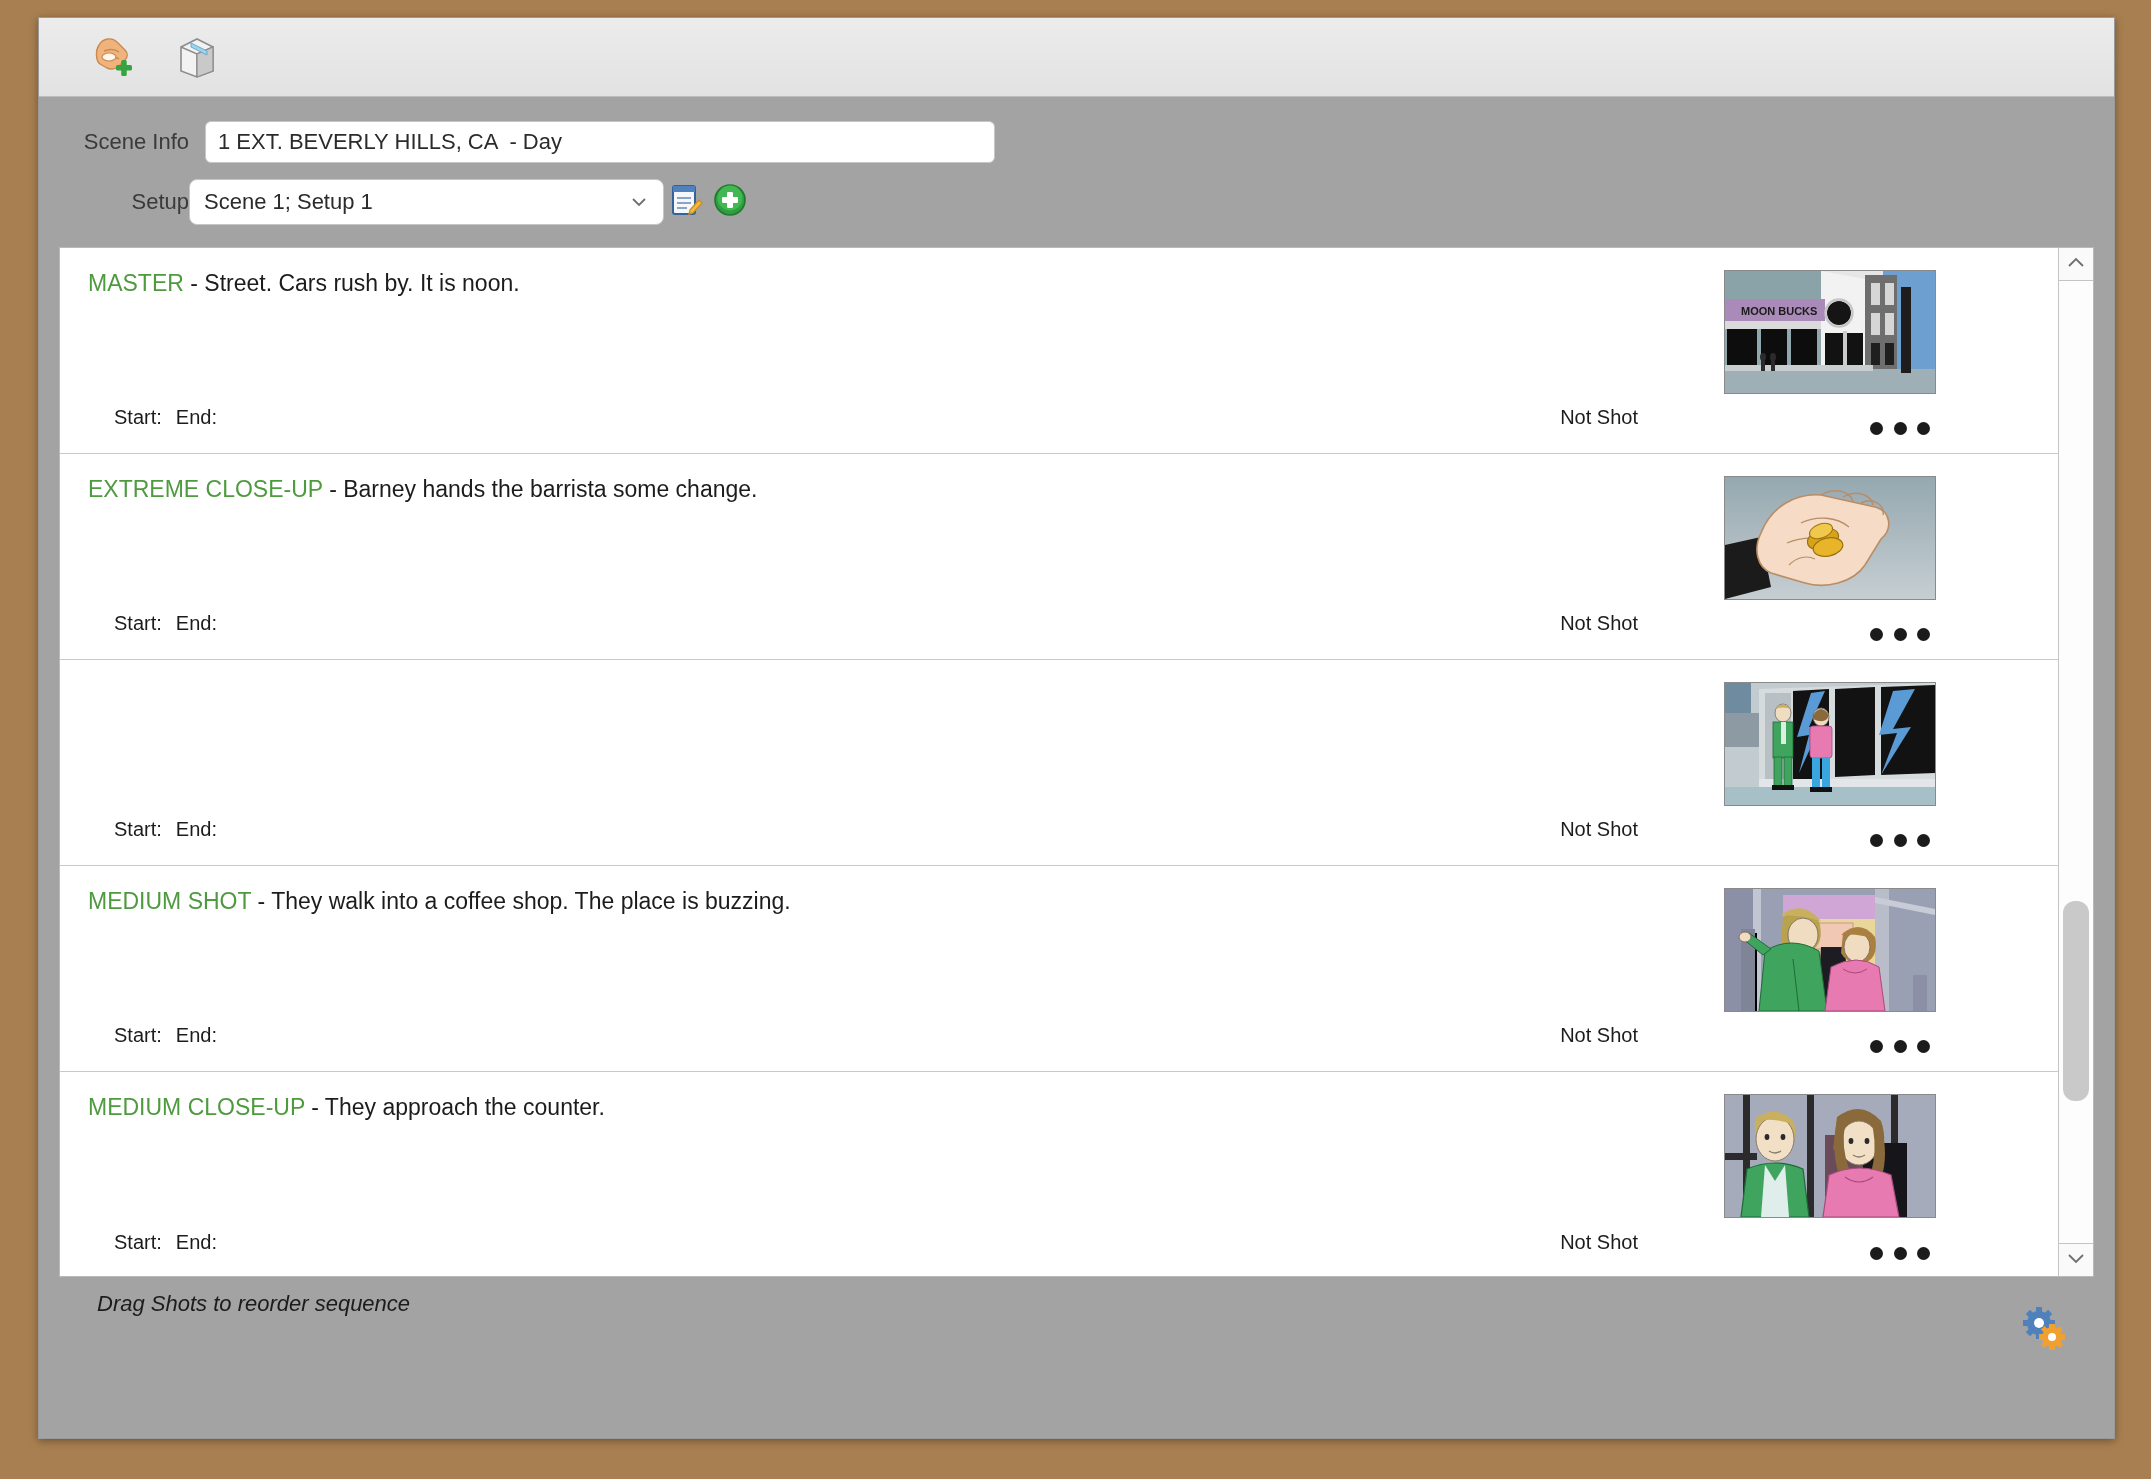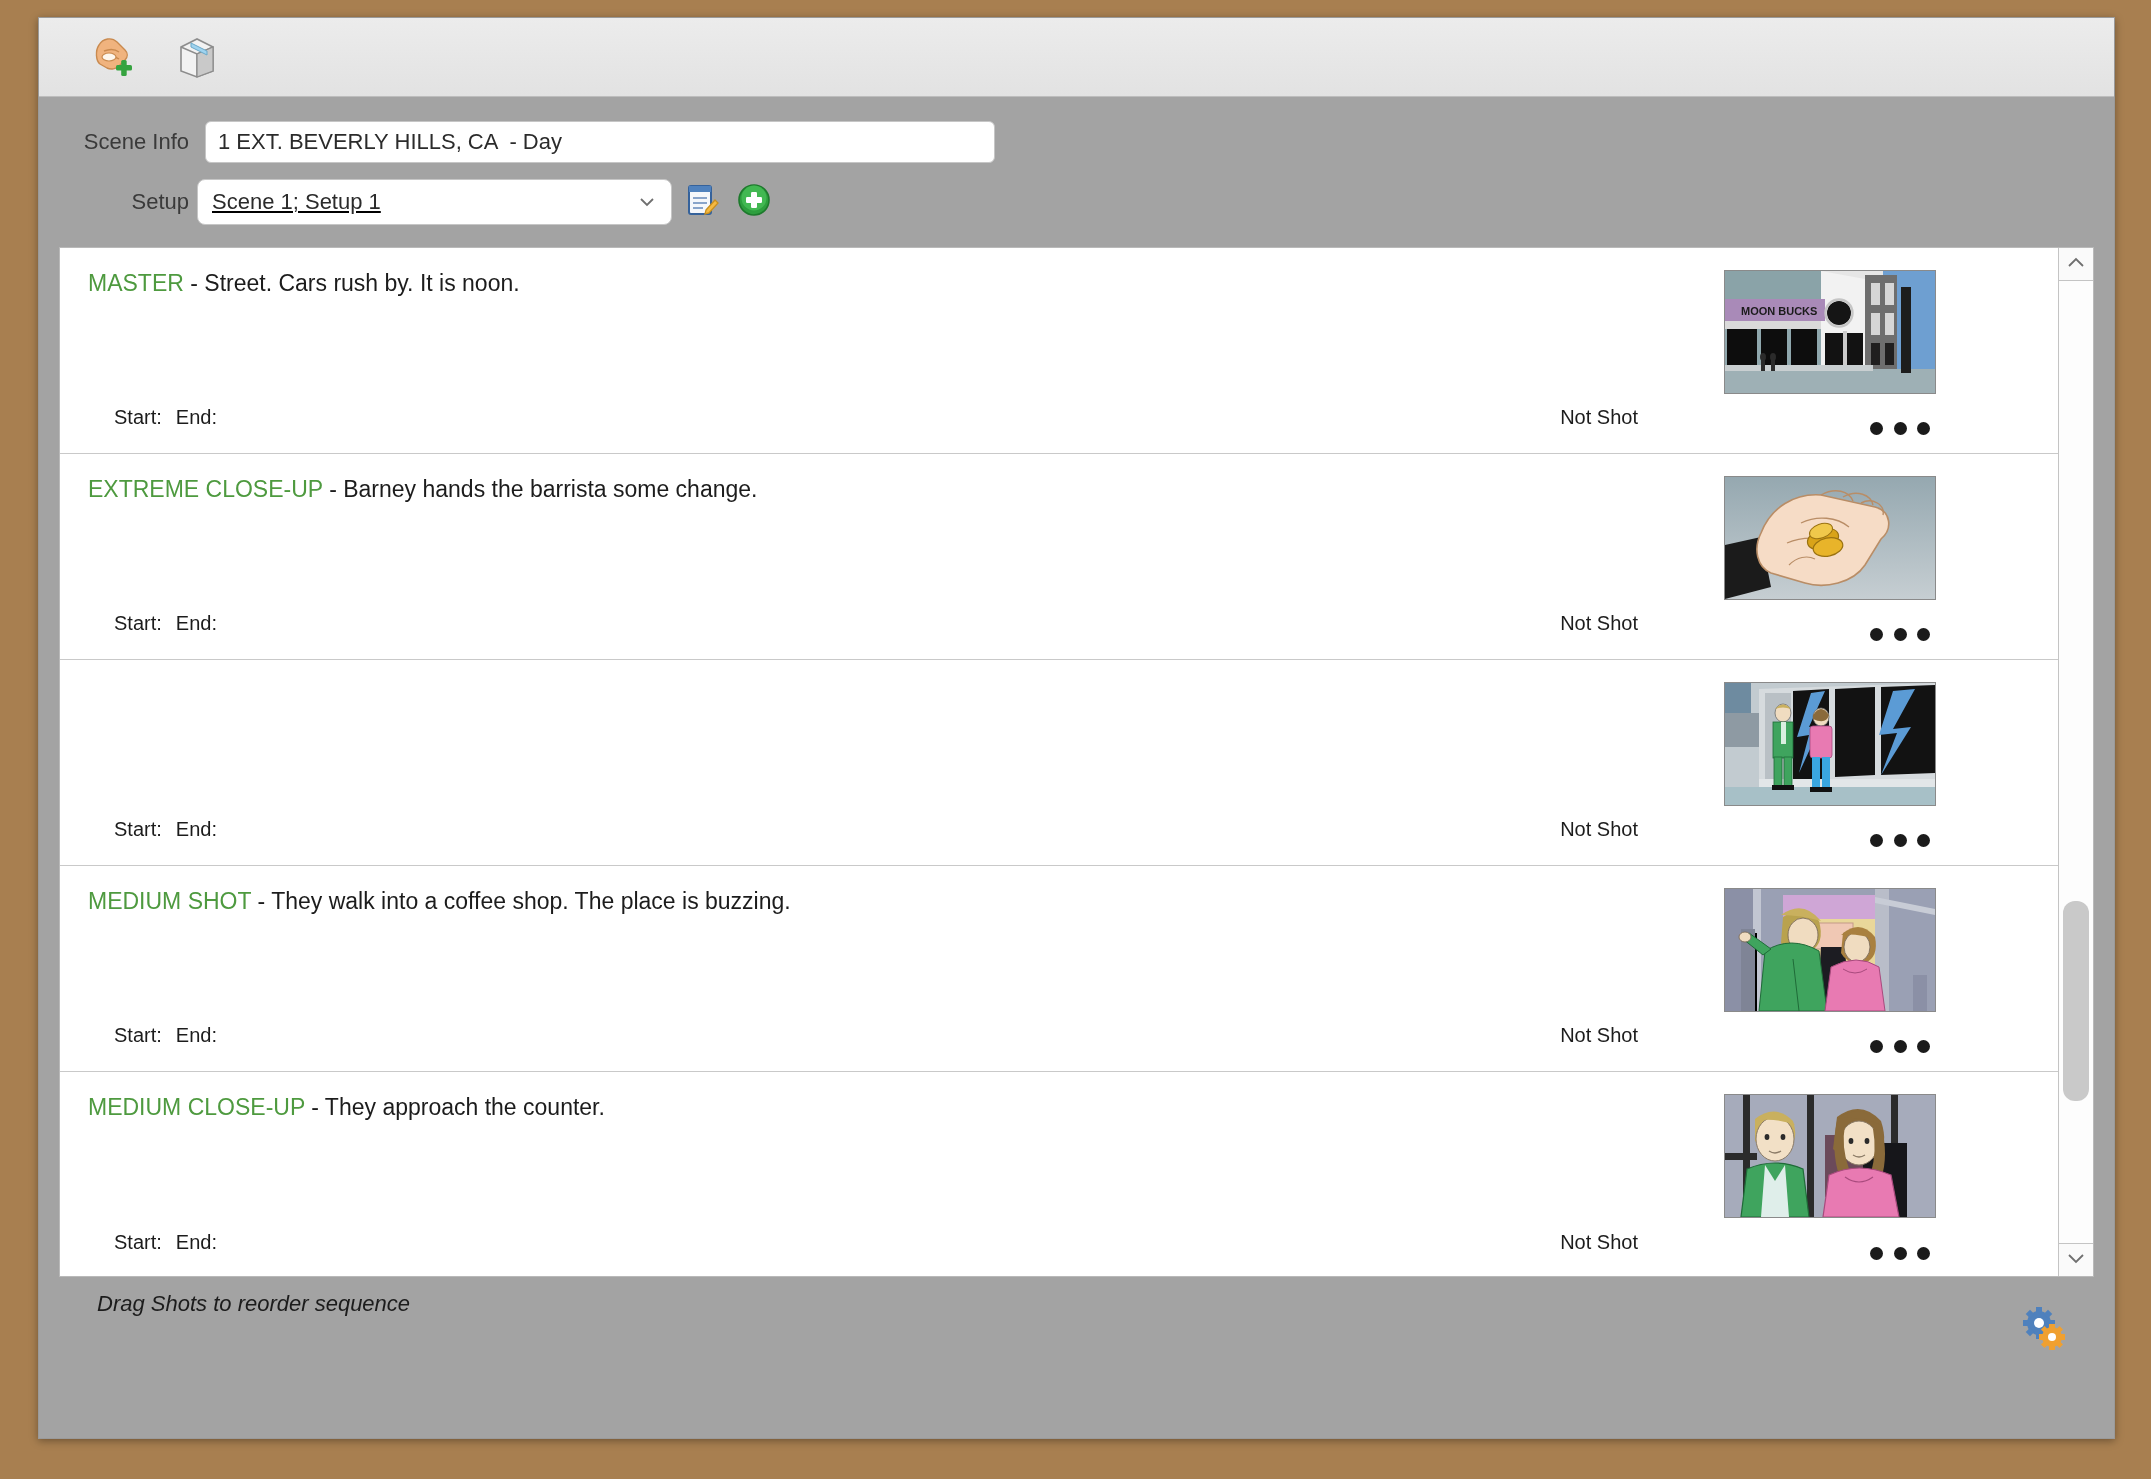--- a/index.html
+++ b/index.html
@@ -123,7 +123,7 @@
     margin-top: 16px;
     display: flex;
     align-items: center;
-    gap: 8px;
+    gap: 0;
     position: relative;
   }
   #setup-label { width: 130px; text-align: right; }

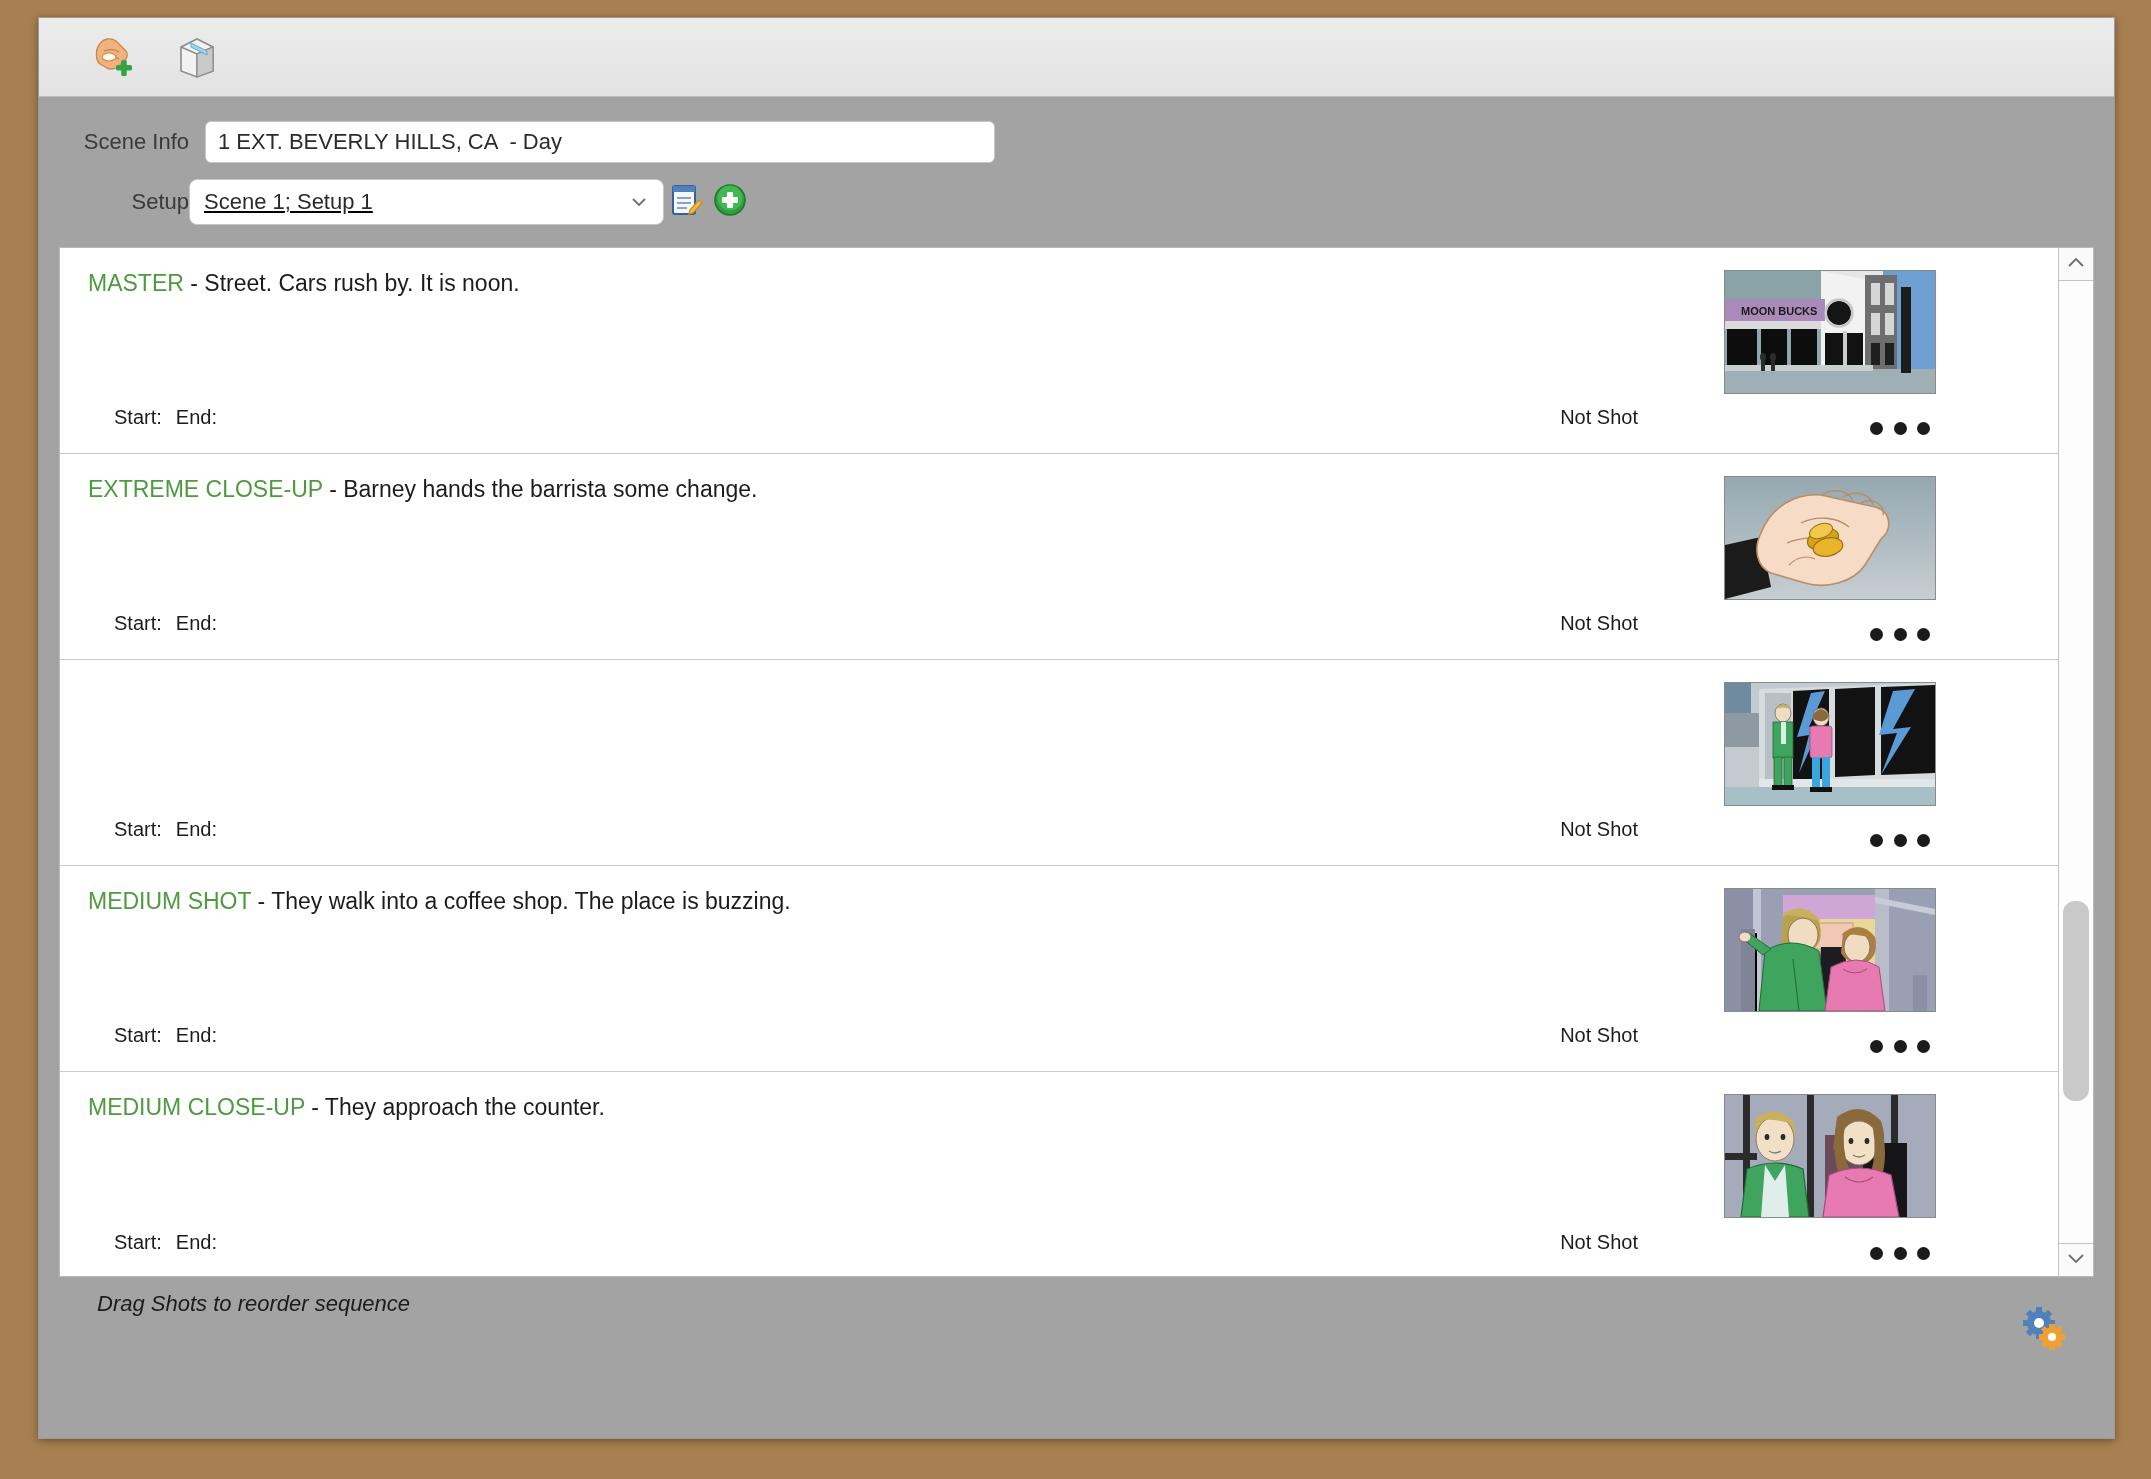--- a/index.html
+++ b/index.html
@@ -151,7 +151,7 @@
     height: 20px;
     flex: 0 0 20px;
   }
-  #setup-combo { width: 475px; text-decoration: underline; }
+  #setup-combo { width: 475px; }
   #display-combo { width: 480px; }
 
   .icon-btn {

